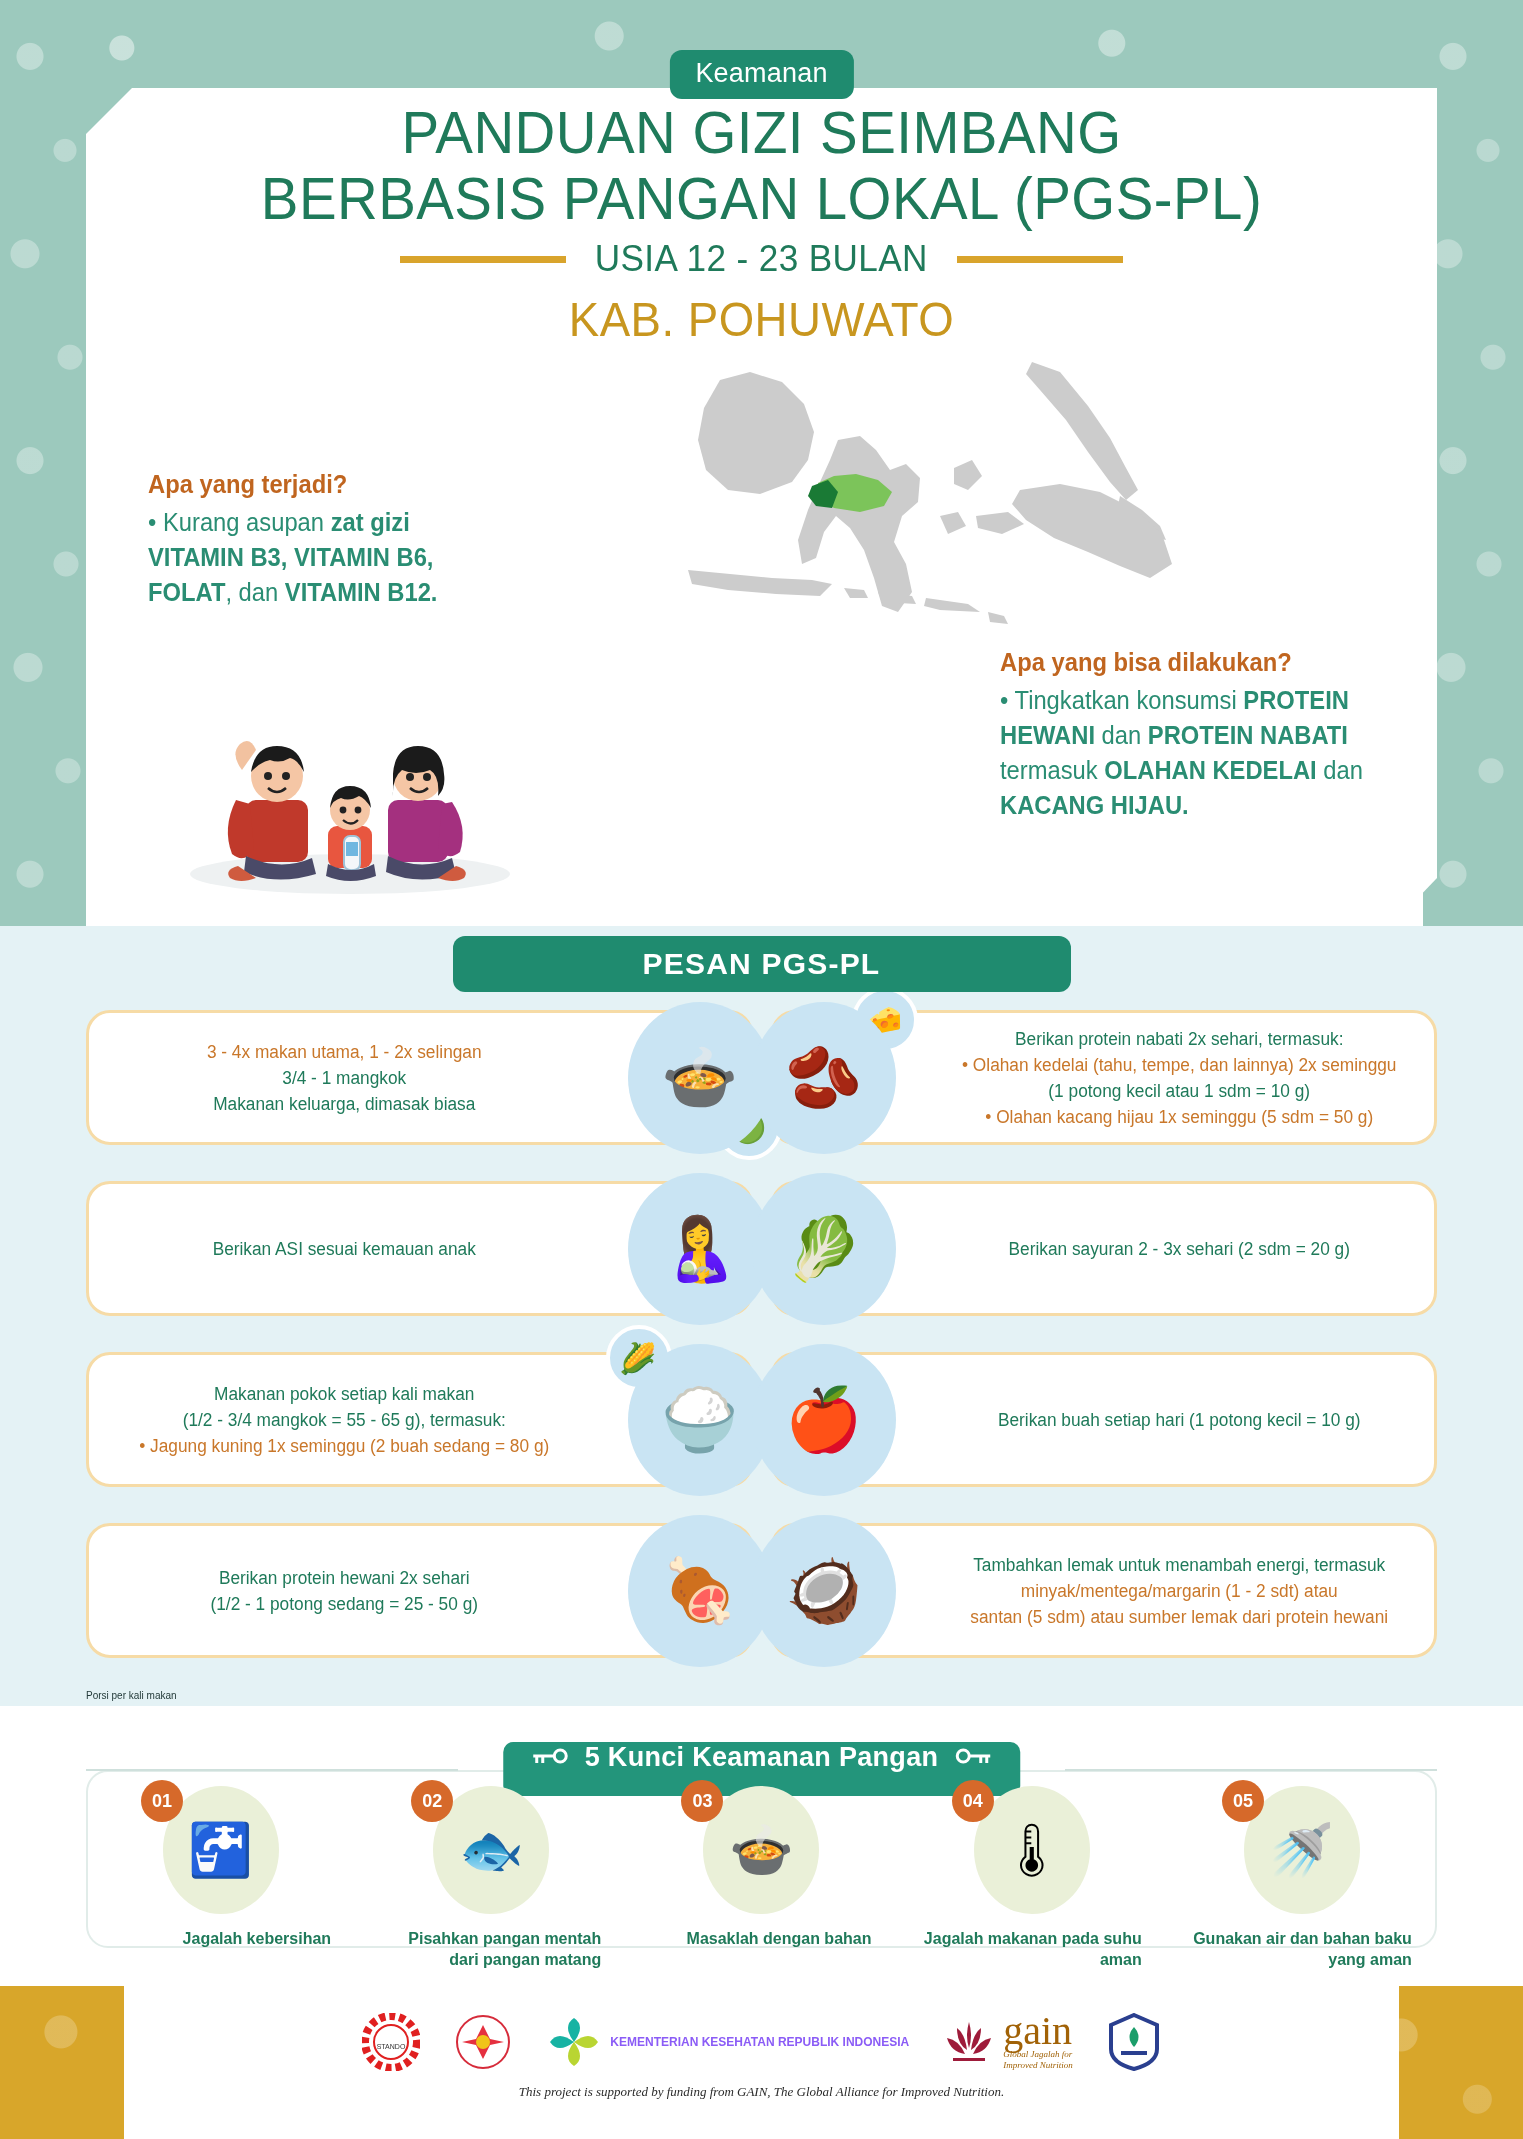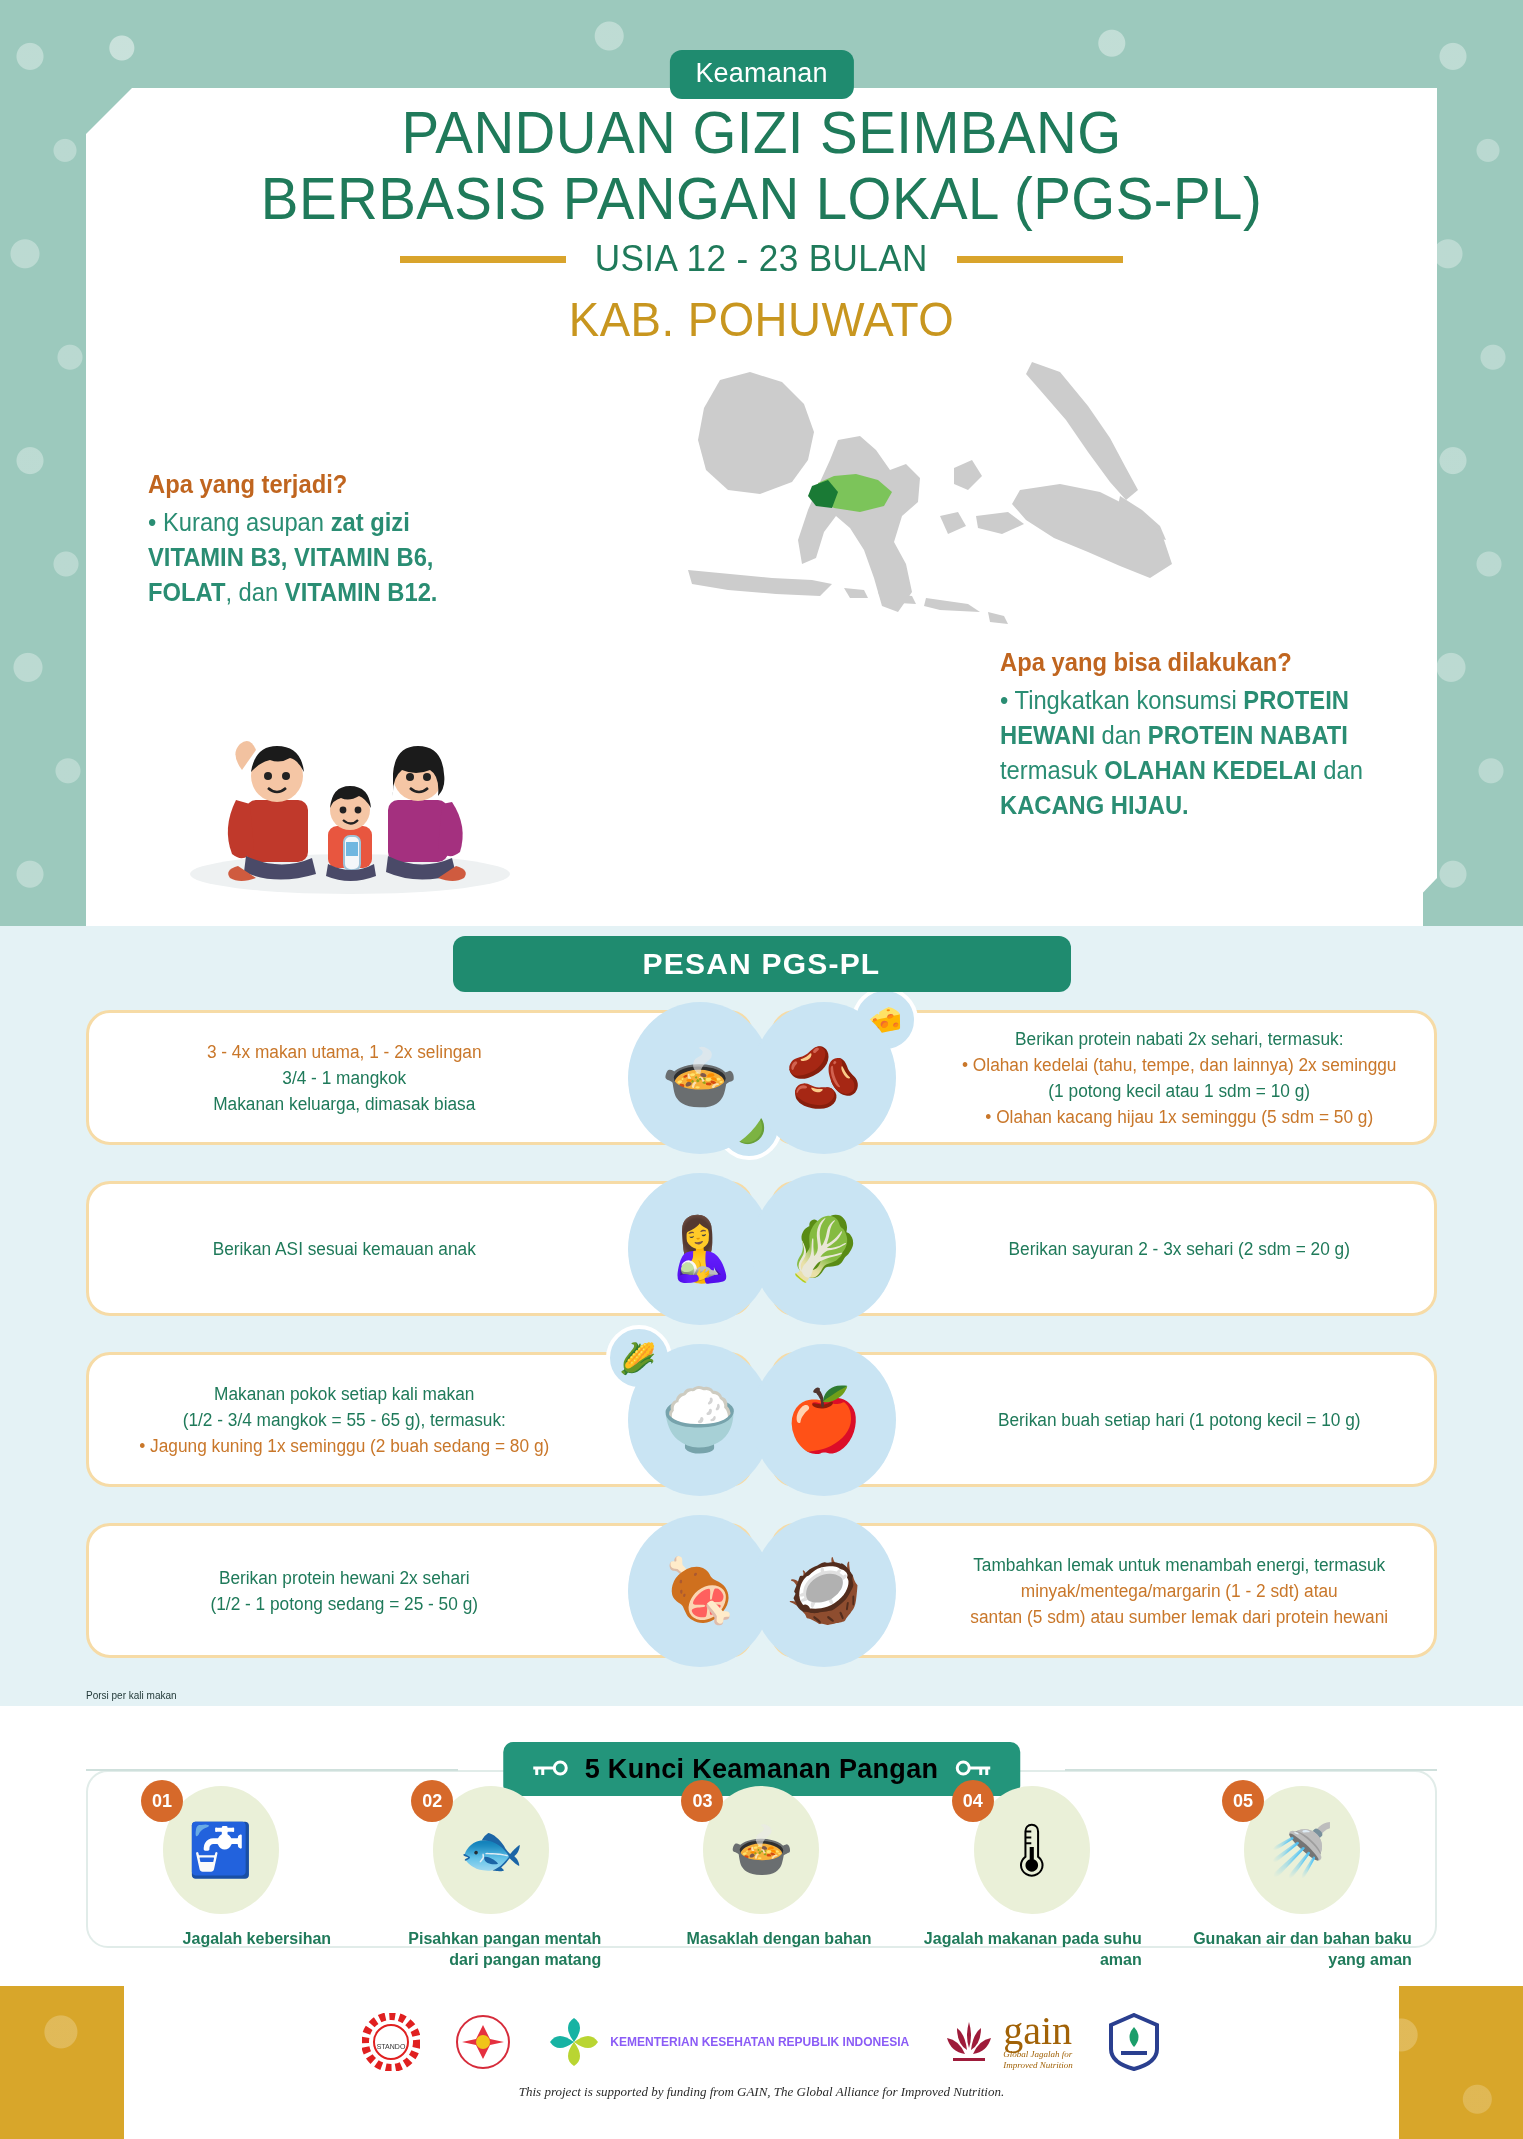--- a/index.html
+++ b/index.html
@@ -167,8 +167,8 @@
   }
   .kunci-banner {
     position: absolute; top: 1742px; left: 50%; transform: translateX(-50%);
-    background: #23957b; color: #000000; border-radius: 10px;
-    height: 54px; padding: 12px 26px;
+    background: #23957b; color: #ffffff; border-radius: 10px;
+    height: 54px; padding: 0 26px;
     display: flex; gap: 16px;
     font-size: 27px; font-weight: bold; letter-spacing: .3px; z-index: 9;
   }

